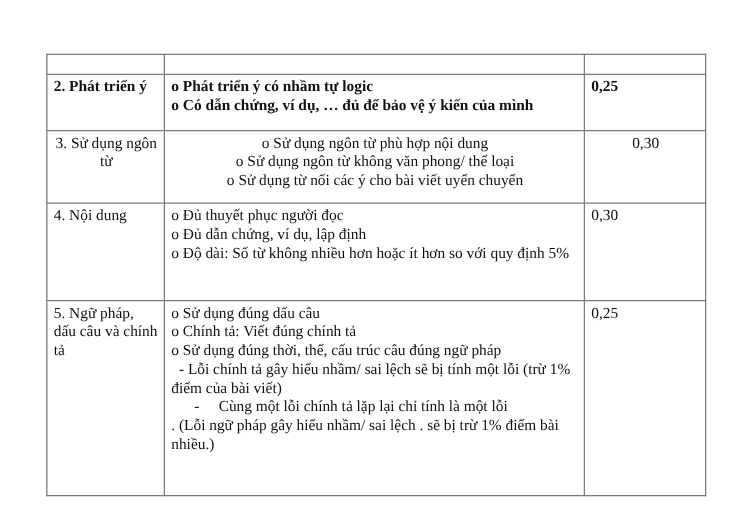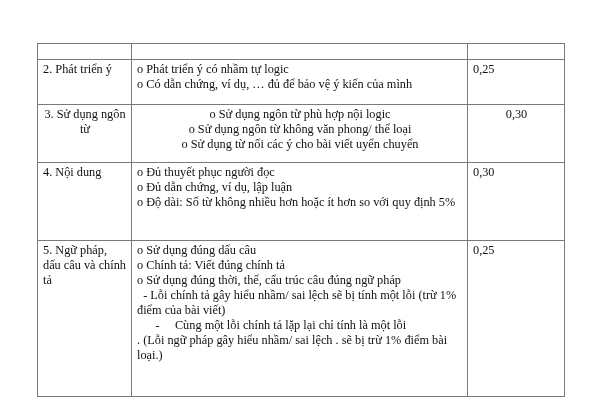--- a/index.html
+++ b/index.html
@@ -34,7 +34,7 @@
     col.c2 { width: 336px; }
     col.c3 { width: 97px; }
     tr.r0 td { height: 13px; }
-    tr.r1 td { height: 42px; }
+    tr.r1 td { height: 42px; font-weight: bold; }
     tr.r2 td { height: 55px; text-align: center; }
     tr.r3 td { height: 75px; }
     tr.r4 td { height: 153px; }

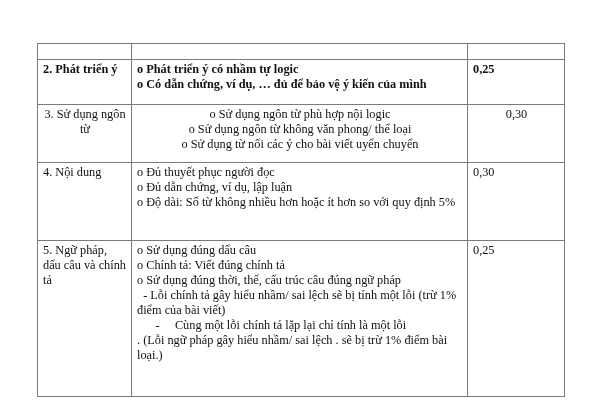--- a/index.html
+++ b/index.html
@@ -73,7 +73,7 @@
       <span class="crit">3. Sử dụng ngôn từ</span>
     </td>
     <td>
-      <span class="line">o Sử dụng ngôn từ phù hợp nội logic</span>
+      <span class="line">o Sử dụng ngôn từ phù hợp nội dung</span>
       <span class="line">o Sử dụng ngôn từ không văn phong/ thể loại</span>
       <span class="line">o Sử dụng từ nối các ý cho bài viết uyển chuyển</span>
     </td>

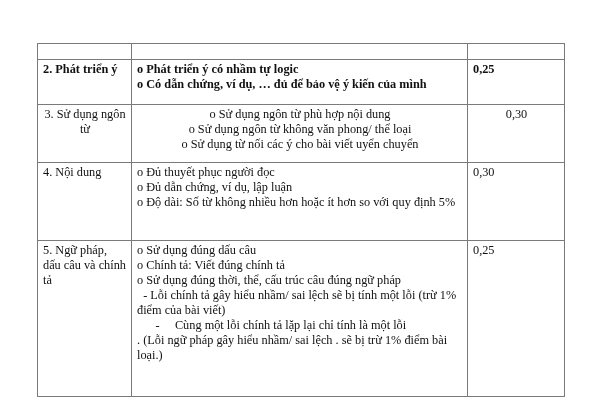--- a/index.html
+++ b/index.html
@@ -86,7 +86,7 @@
     </td>
     <td>
       <span class="line">o Đủ thuyết phục người đọc</span>
-      <span class="line">o Đủ dẫn chứng, ví dụ, lập luận</span>
+      <span class="line">o Đủ dẫn chứng, ví dụ, lập định</span>
       <span class="line">o Độ dài: Số từ không nhiều hơn hoặc ít hơn so với quy định 5%</span>
     </td>
     <td>0,30</td>

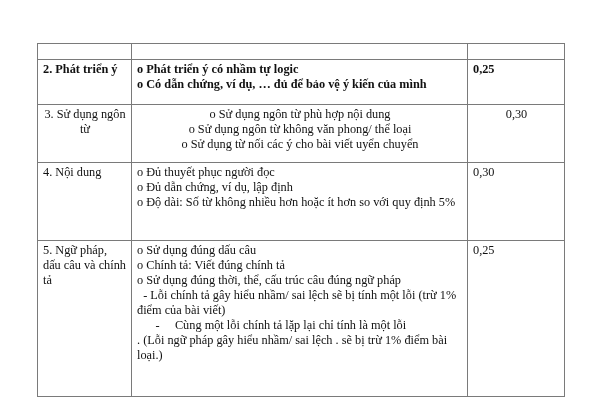--- a/index.html
+++ b/index.html
@@ -103,7 +103,7 @@
       <span class="line">  - Lỗi chính tả gây hiểu nhầm/ sai lệch sẽ bị tính một lỗi (trừ 1% điểm của bài viết)</span>
       <span class="line">      -     Cùng một lỗi chính tả lặp lại chỉ tính là một lỗi</span>
       <span class="line">. (Lỗi ngữ pháp gây hiểu nhầm/ sai lệch . sẽ bị trừ 1% điểm bài</span>
-      <span class="line">loại.)</span>
+      <span class="line">nhiều.)</span>
     </td>
     <td>0,25</td>
   </tr>

